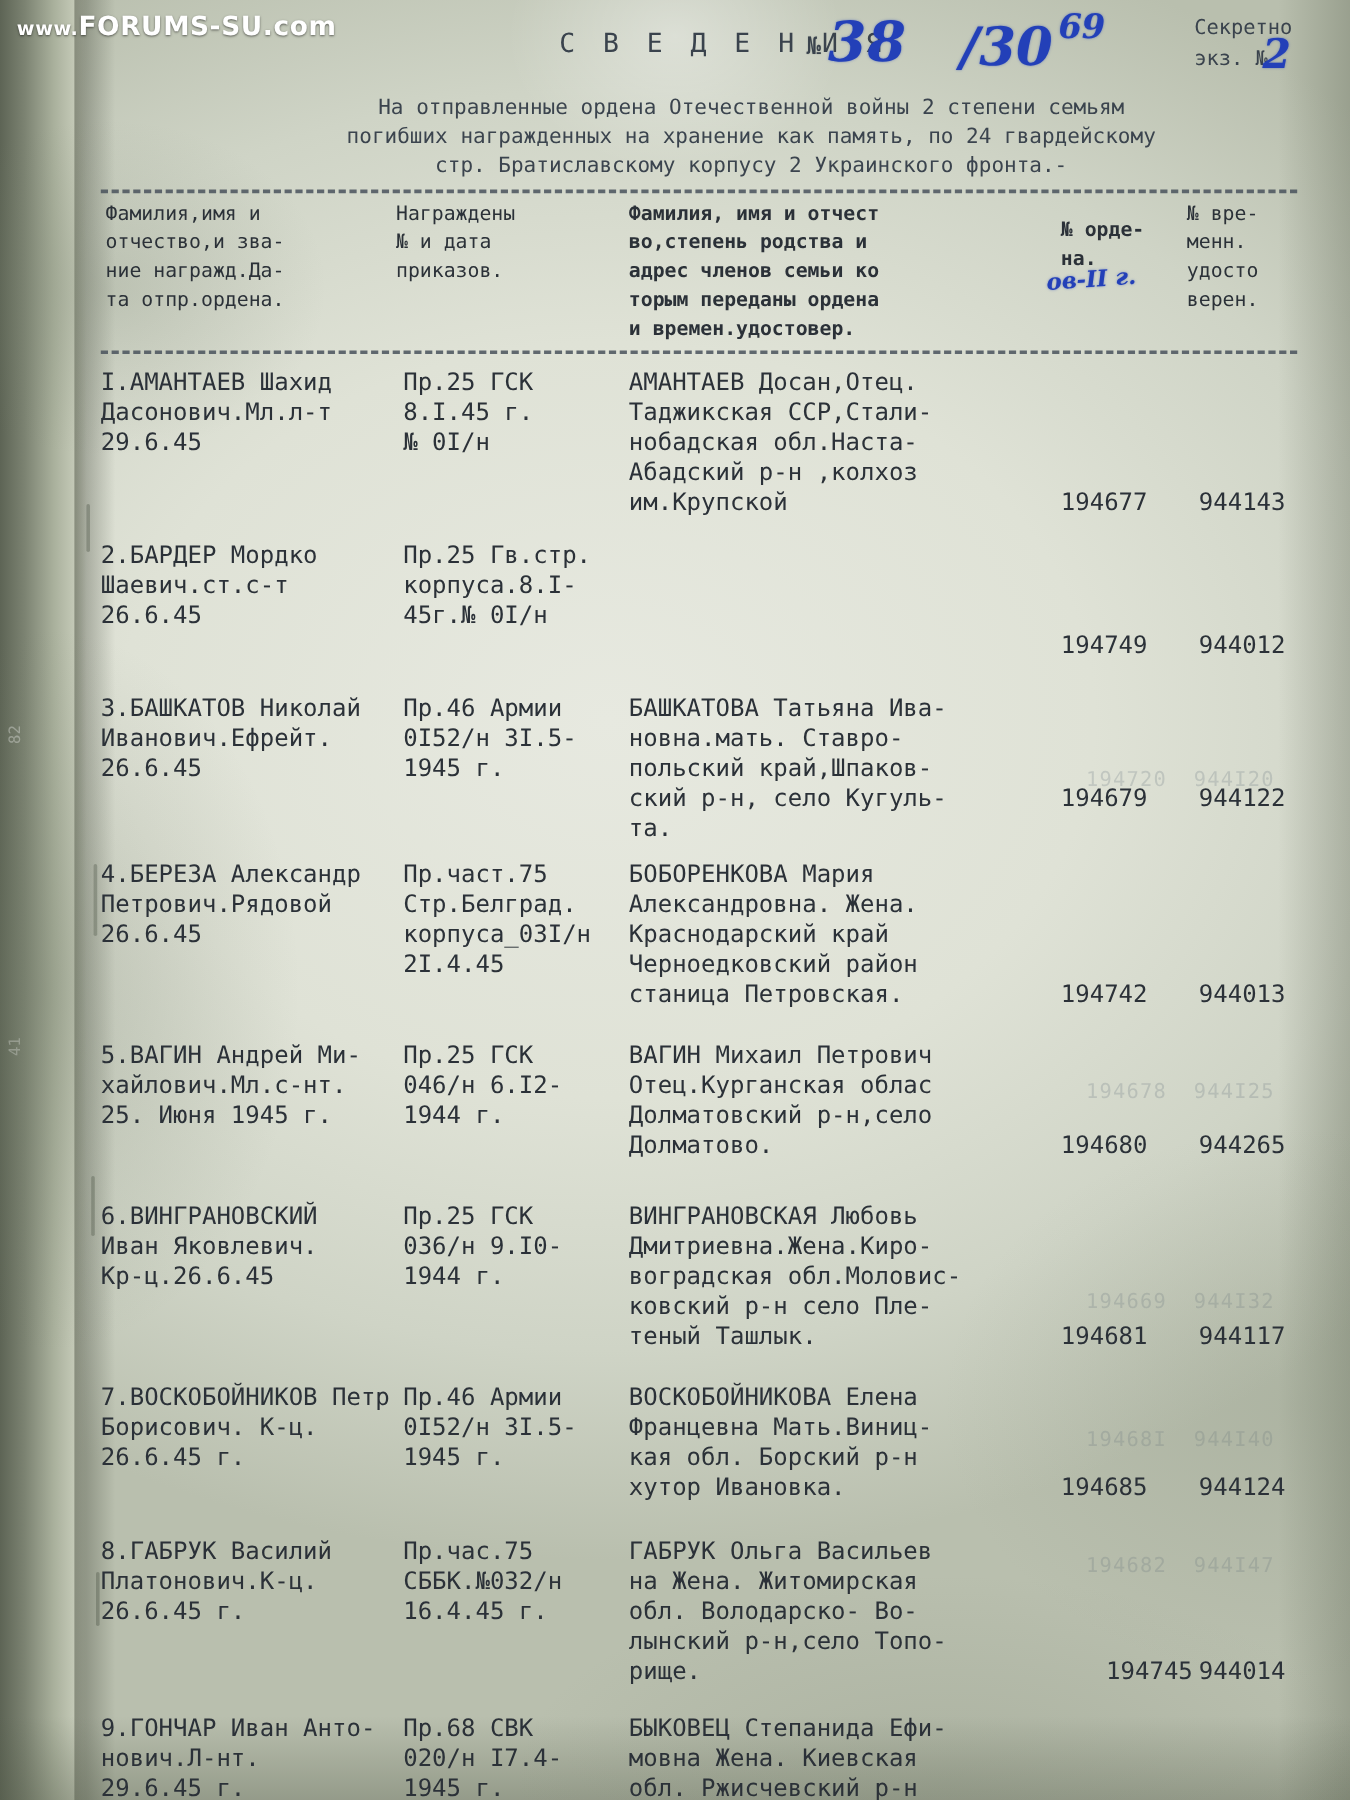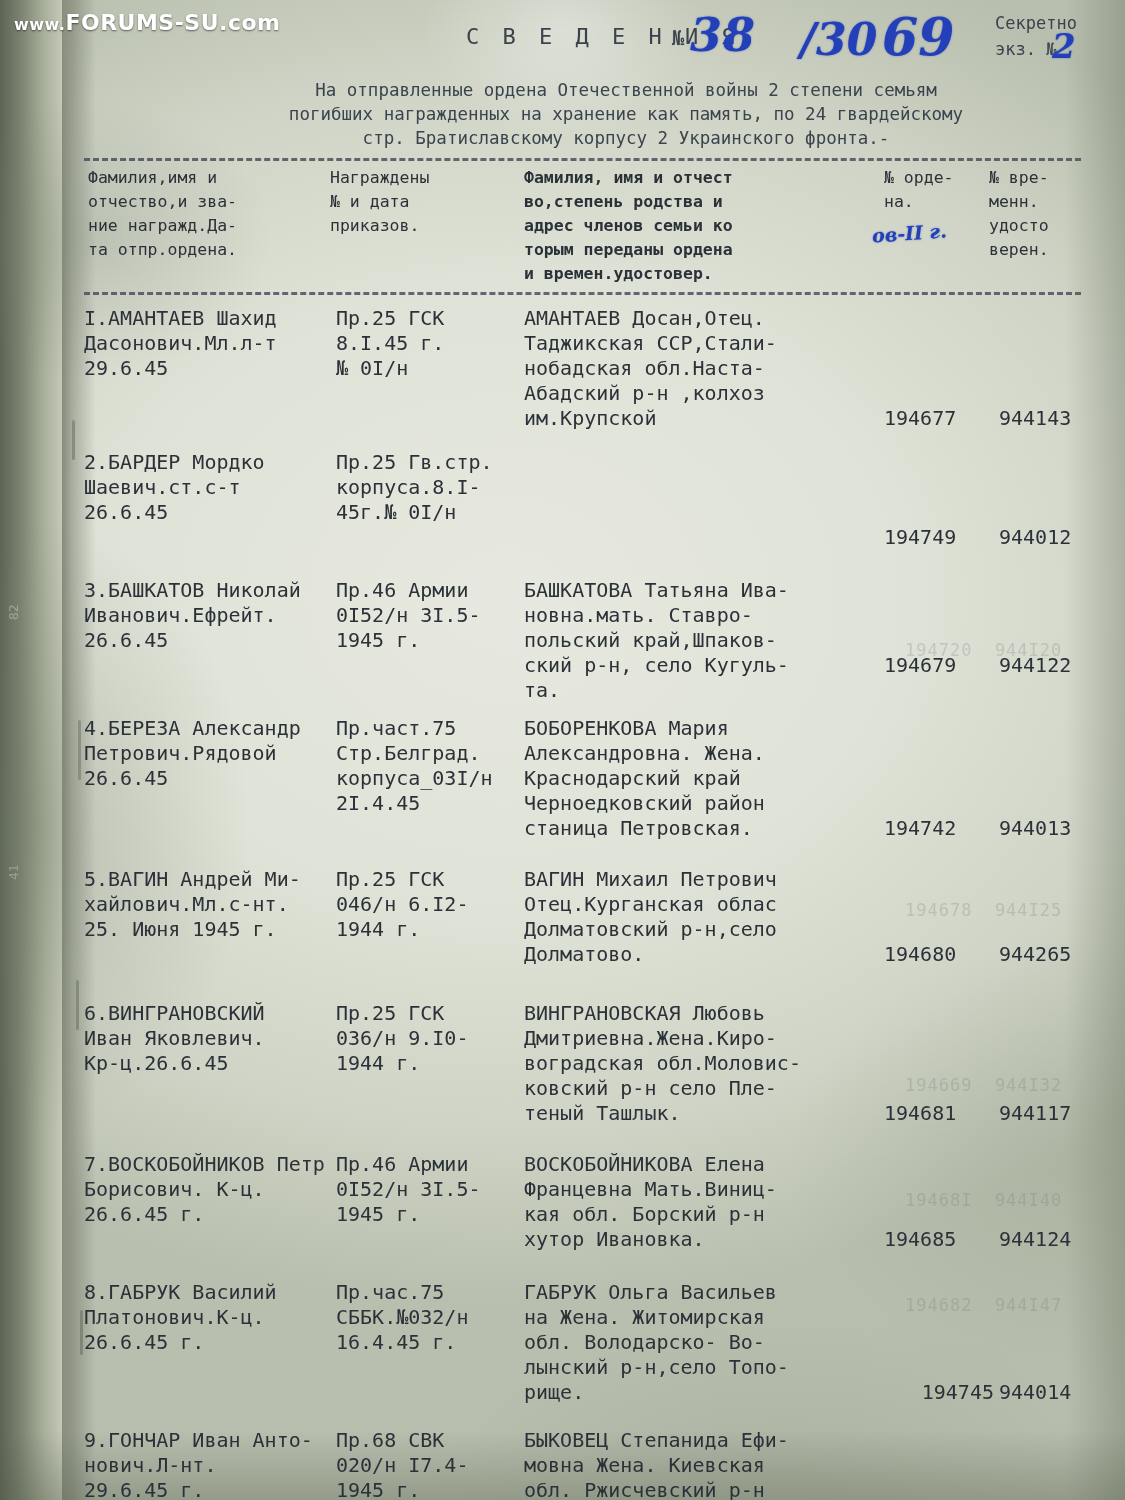--- a/index.html
+++ b/index.html
@@ -133,7 +133,7 @@
   .ink-circle {
     top: 6px;
     left: 882px;
-    font-size: 52px;
+    font-size: 28px;
     font-weight: 700;
   }
   .ink-exnum {

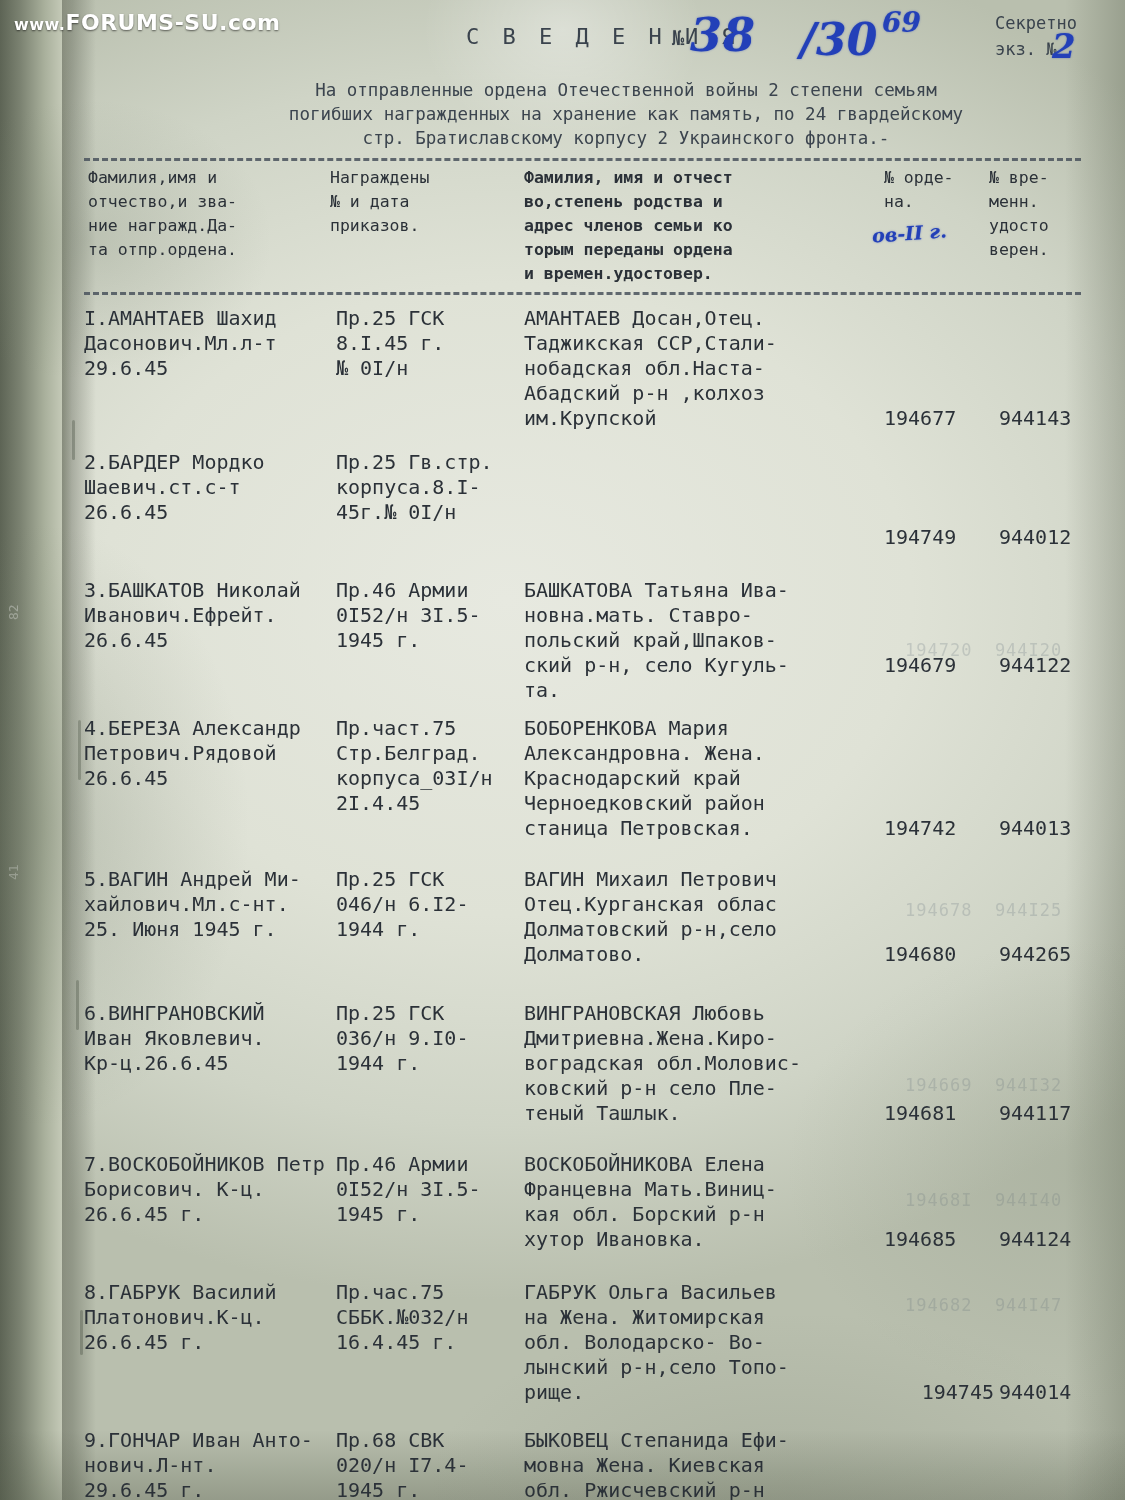--- a/index.html
+++ b/index.html
@@ -191,7 +191,7 @@
   .ch1 { left: 4px;  top: 0;  width: 230px; }
   .ch2 { left: 246px; top: 0; width: 180px; }
   .ch3 { left: 440px; top: 0; width: 330px; font-weight: bold; }
-  .ch4 { left: 800px; top: 0; width: 95px; }
+  .ch4 { left: 800px; top: 14px; width: 95px; font-weight: bold; }
   .ch5 { left: 905px; top: 0; width: 130px; }
 
   

